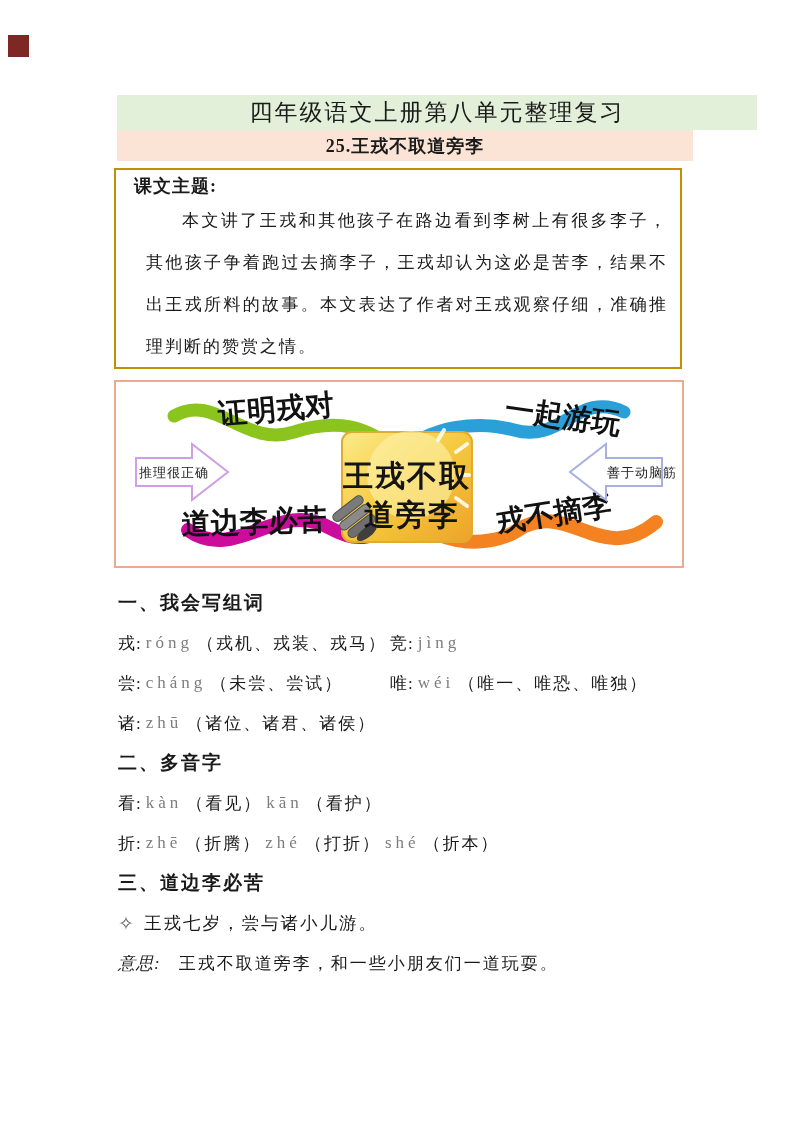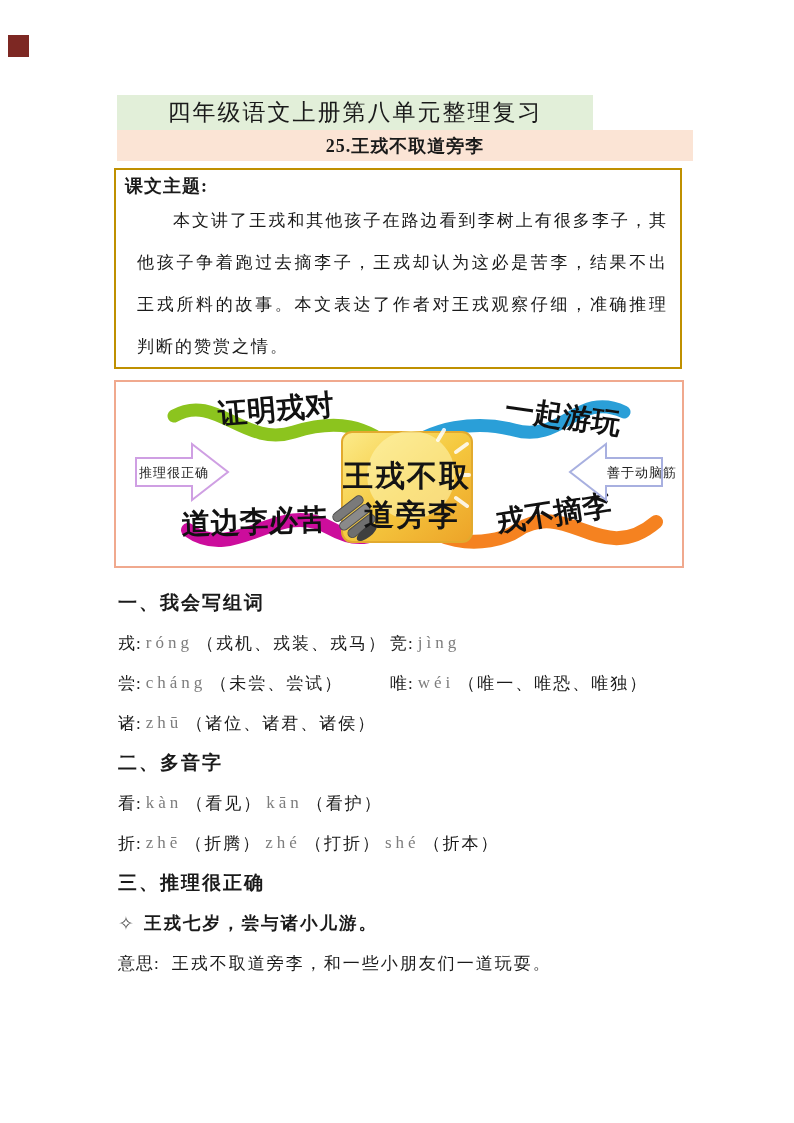--- a/index.html
+++ b/index.html
@@ -8,7 +8,7 @@
 
   .red-mark{position:absolute;left:8px;top:35px;width:21px;height:22px;background:#7d2823;}
 
-  .title-bar{position:absolute;left:117px;top:95px;width:476px;height:35px;background:#e2efd9;
+  .title-bar{position:absolute;left:117px;top:95px;width:640px;height:35px;background:#e2efd9;
              display:flex;align-items:center;justify-content:center;font-size:23px;letter-spacing:2px;}
   .lesson-bar{position:absolute;left:117px;top:130px;width:576px;height:31px;background:#fbe4d5;
               display:flex;align-items:center;justify-content:center;font-size:18px;font-weight:700;letter-spacing:1px;}

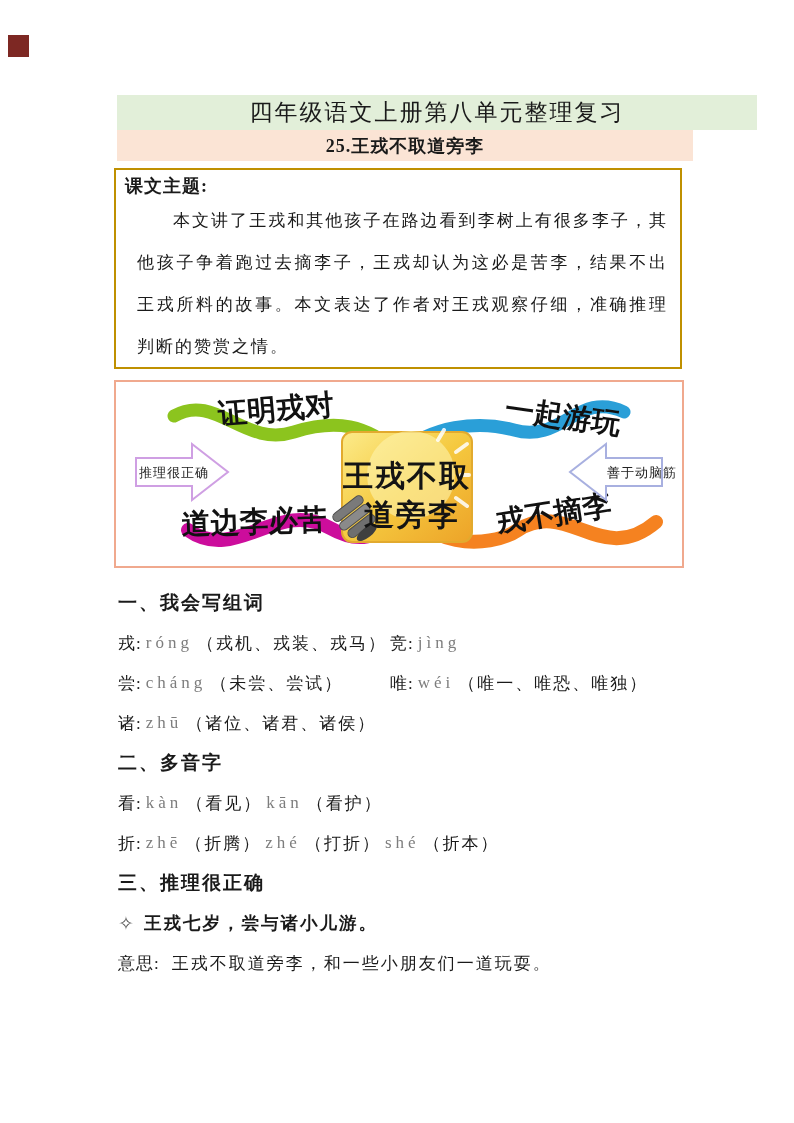--- a/index.html
+++ b/index.html
@@ -14,7 +14,7 @@
               display:flex;align-items:center;justify-content:center;font-size:18px;font-weight:700;letter-spacing:1px;}
 
   .theme-box{position:absolute;left:114px;top:168px;width:568px;height:201px;box-sizing:border-box;
-             border:2px solid #bf9000;background:#fff;padding:3px 12px 0 9px;}
+             border:2px solid #bf9000;background:#fff;padding:3px 12px 0 18px;}
   .theme-label{font-size:18px;font-weight:700;line-height:26px;letter-spacing:1px;}
   .theme-text{margin:1px 0 0 12px;font-size:17px;line-height:42px;letter-spacing:2px;
               text-indent:36px;text-align:justify;}

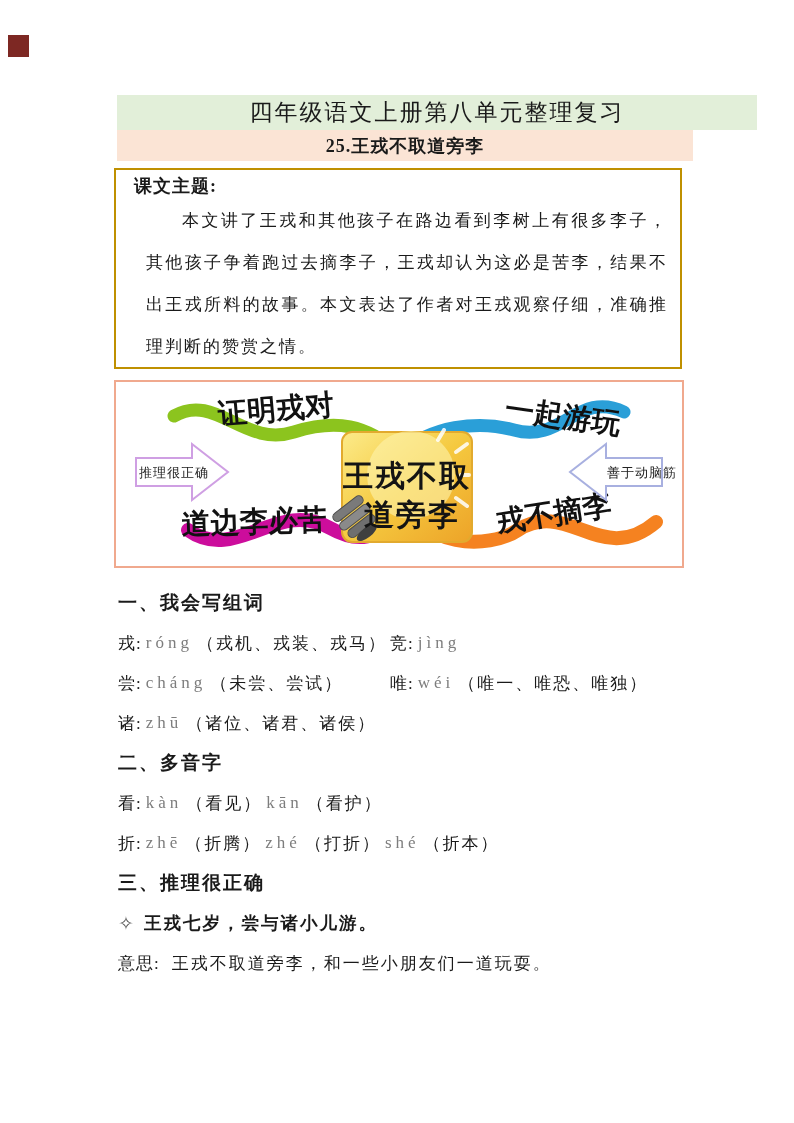--- a/index.html
+++ b/index.html
@@ -165,7 +165,7 @@
       <span class="wd">（折本）</span>
     </div>
 
-    <div class="h">三、推理很正确</div>
+    <div class="h">三、道边李必苦</div>
 
     <div class="line">
       <span class="diamond">✧</span>

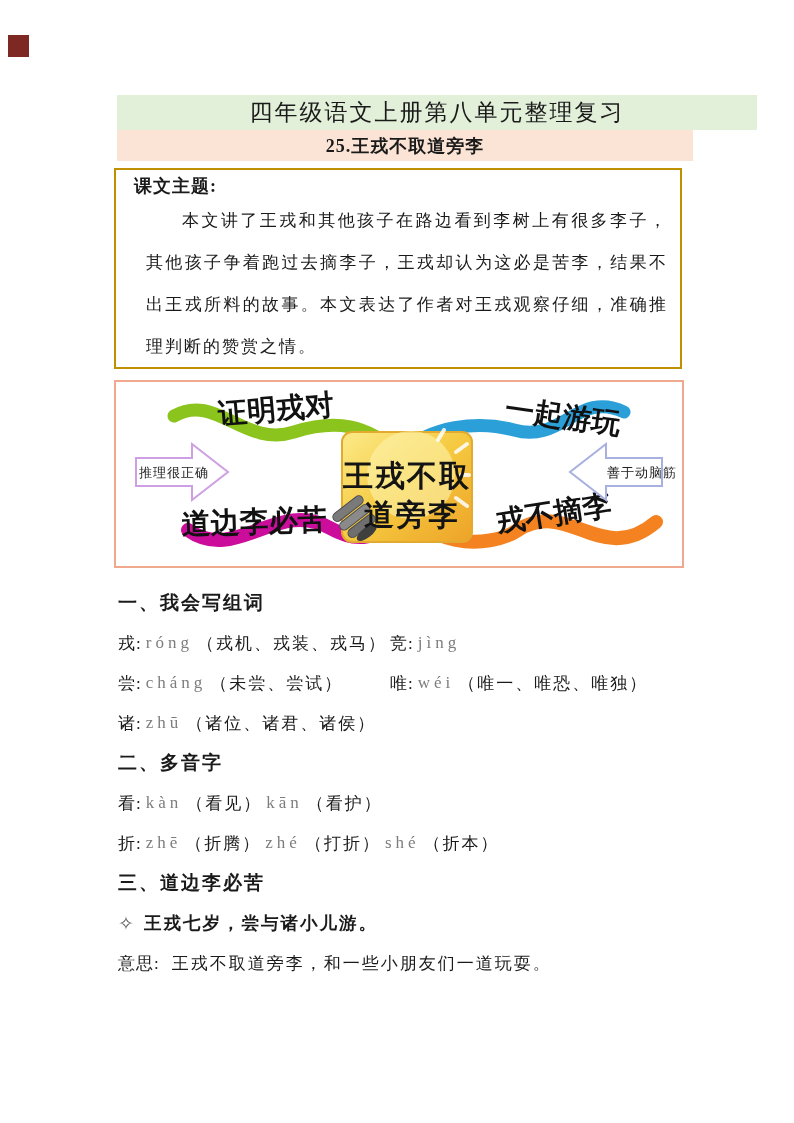--- a/index.html
+++ b/index.html
@@ -37,7 +37,7 @@
   .py{color:#7d7d7d;letter-spacing:4px;margin:0 4px;font-size:17px;}
   .wd{letter-spacing:2px;}
   .diamond{color:#5a5a5a;font-size:19px;margin-right:9px;}
-  .bold-sentence{font-weight:700;letter-spacing:2px;font-size:17.5px;}
+  .bold-sentence{font-weight:400;letter-spacing:2px;font-size:17.5px;}
   .meaning-label{margin-right:12px;letter-spacing:1px;}
 </style>
 </head>

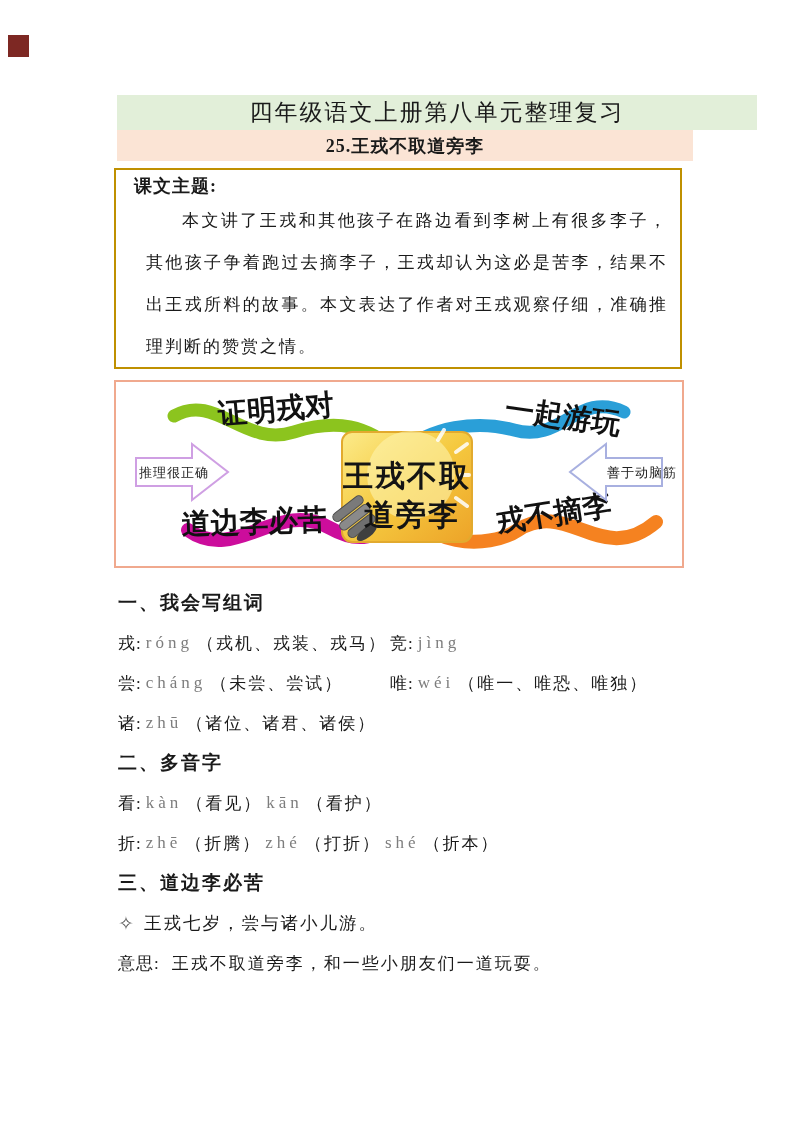--- a/index.html
+++ b/index.html
@@ -38,7 +38,7 @@
   .wd{letter-spacing:2px;}
   .diamond{color:#5a5a5a;font-size:19px;margin-right:9px;}
   .bold-sentence{font-weight:400;letter-spacing:2px;font-size:17.5px;}
-  .meaning-label{margin-right:12px;letter-spacing:1px;}
+  .meaning-label{margin-right:18px;letter-spacing:1px;font-style:italic;}
 </style>
 </head>
 <body>

